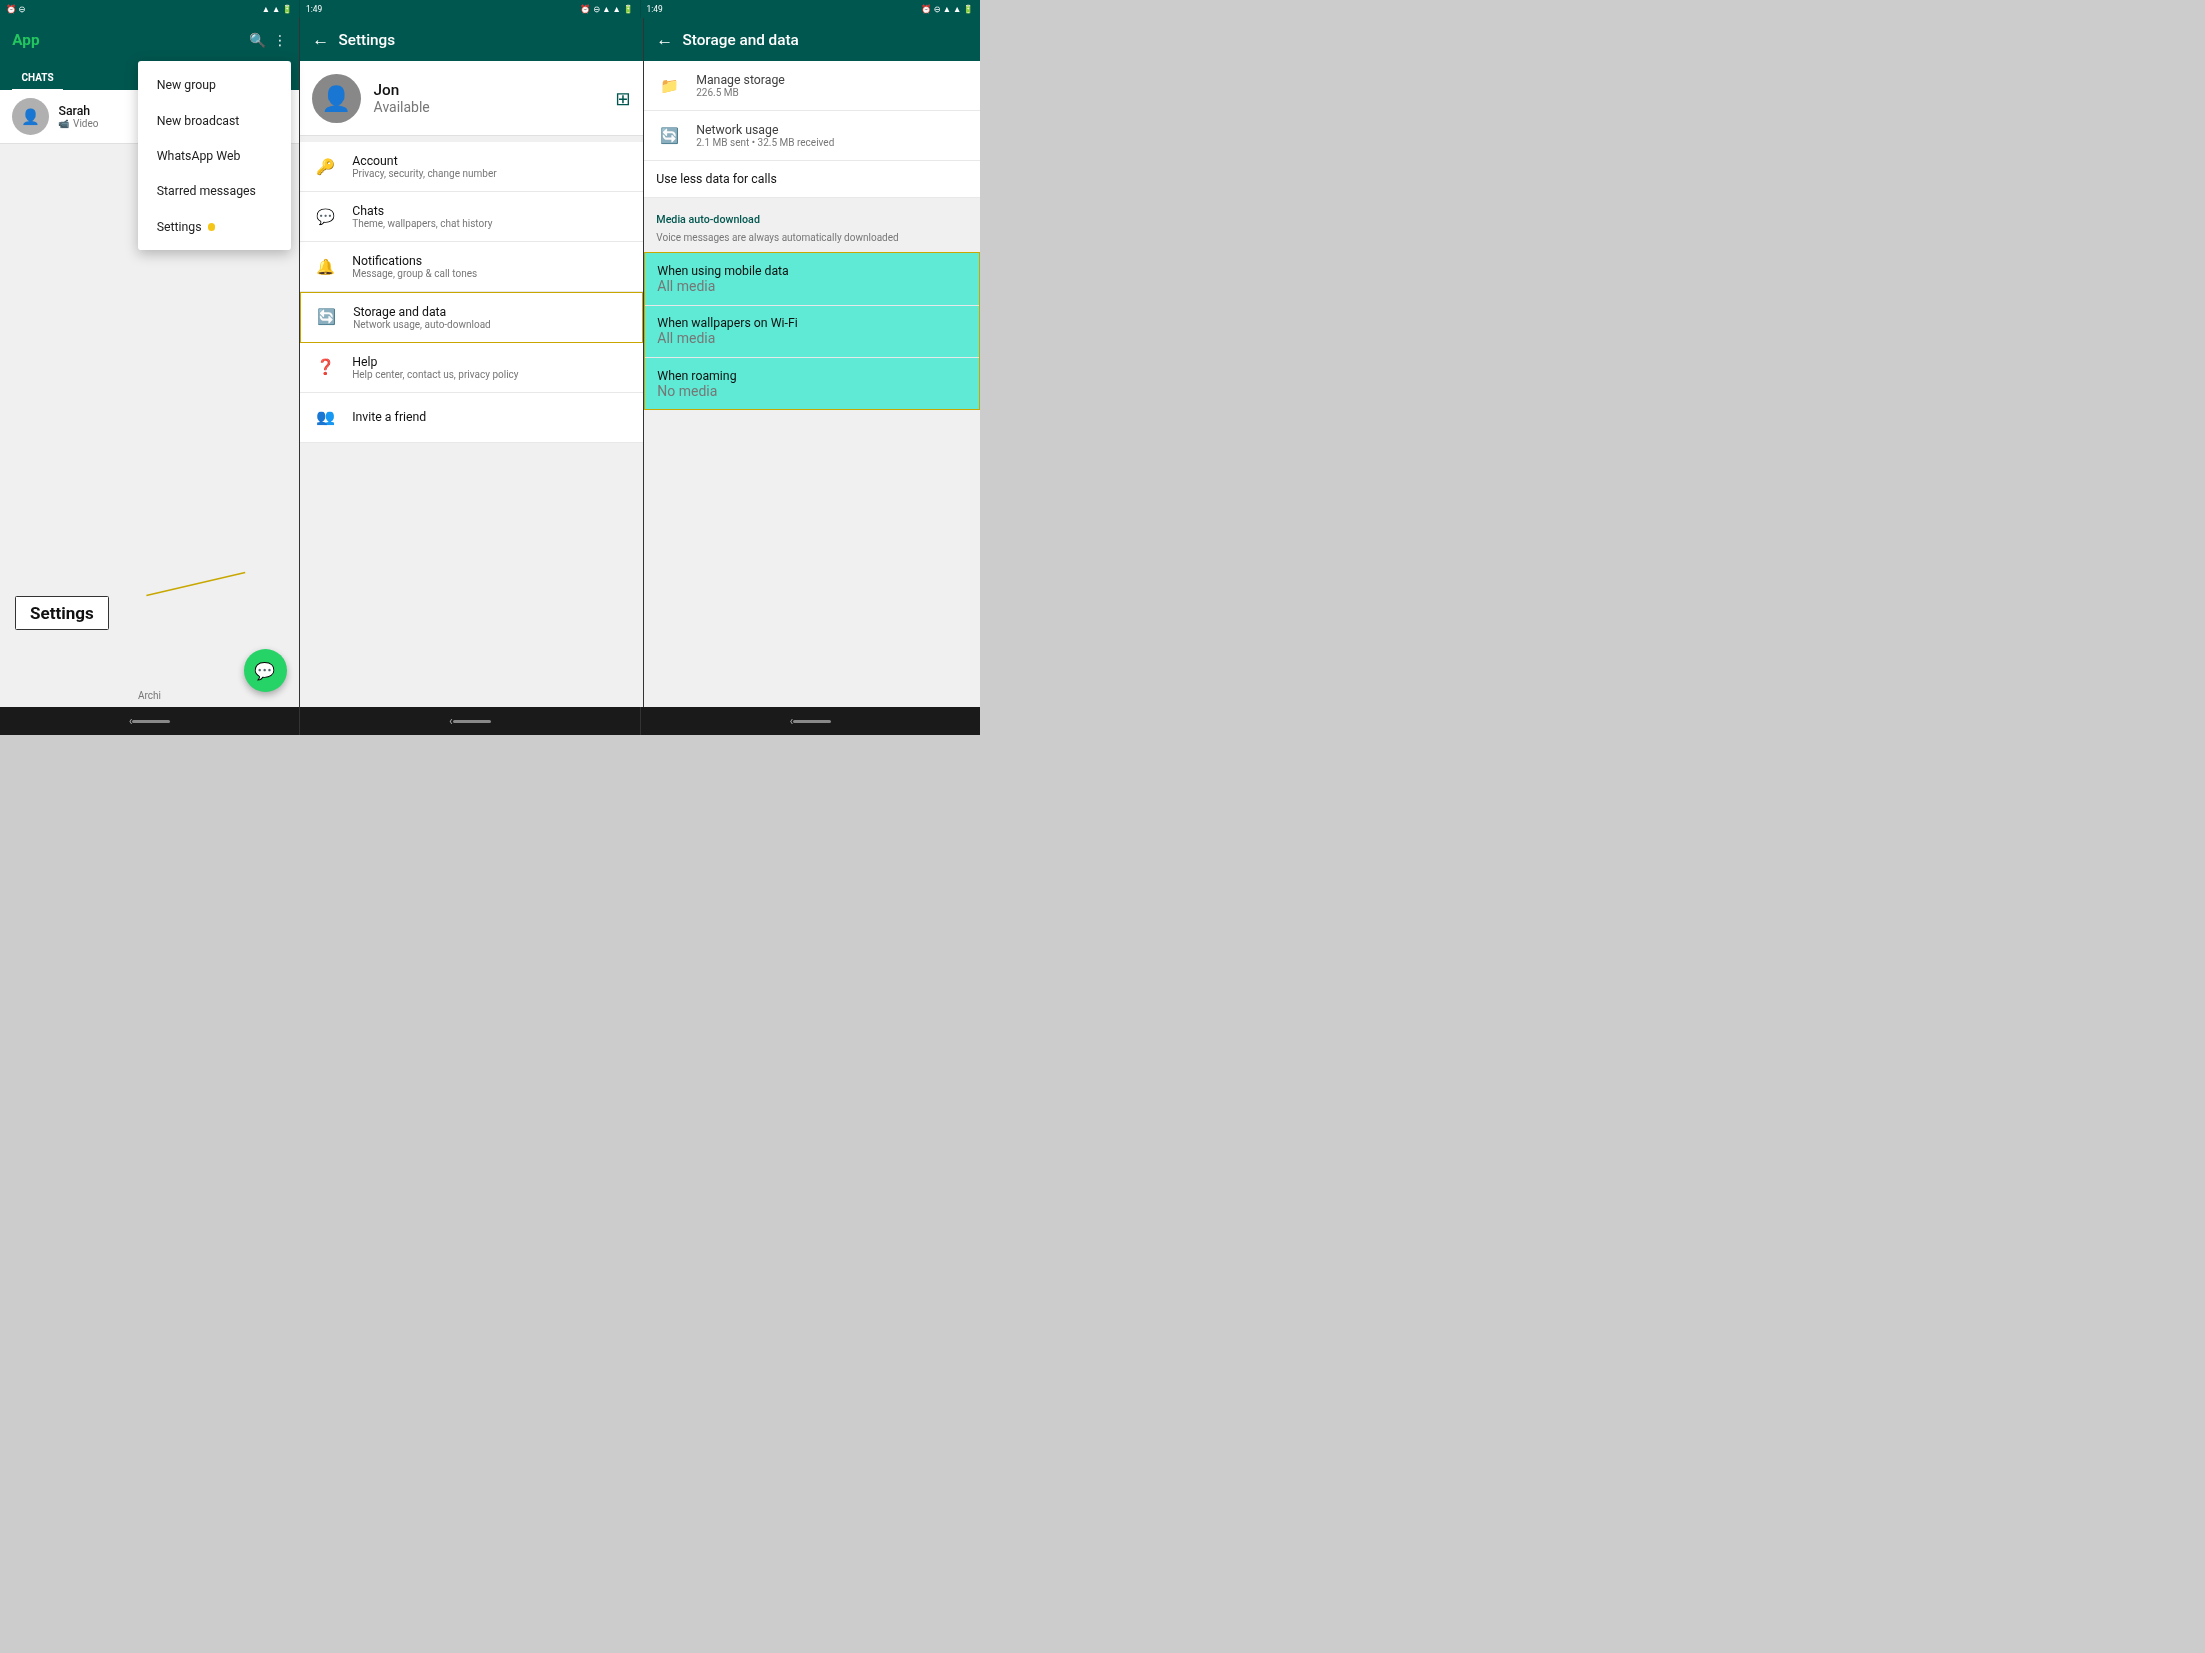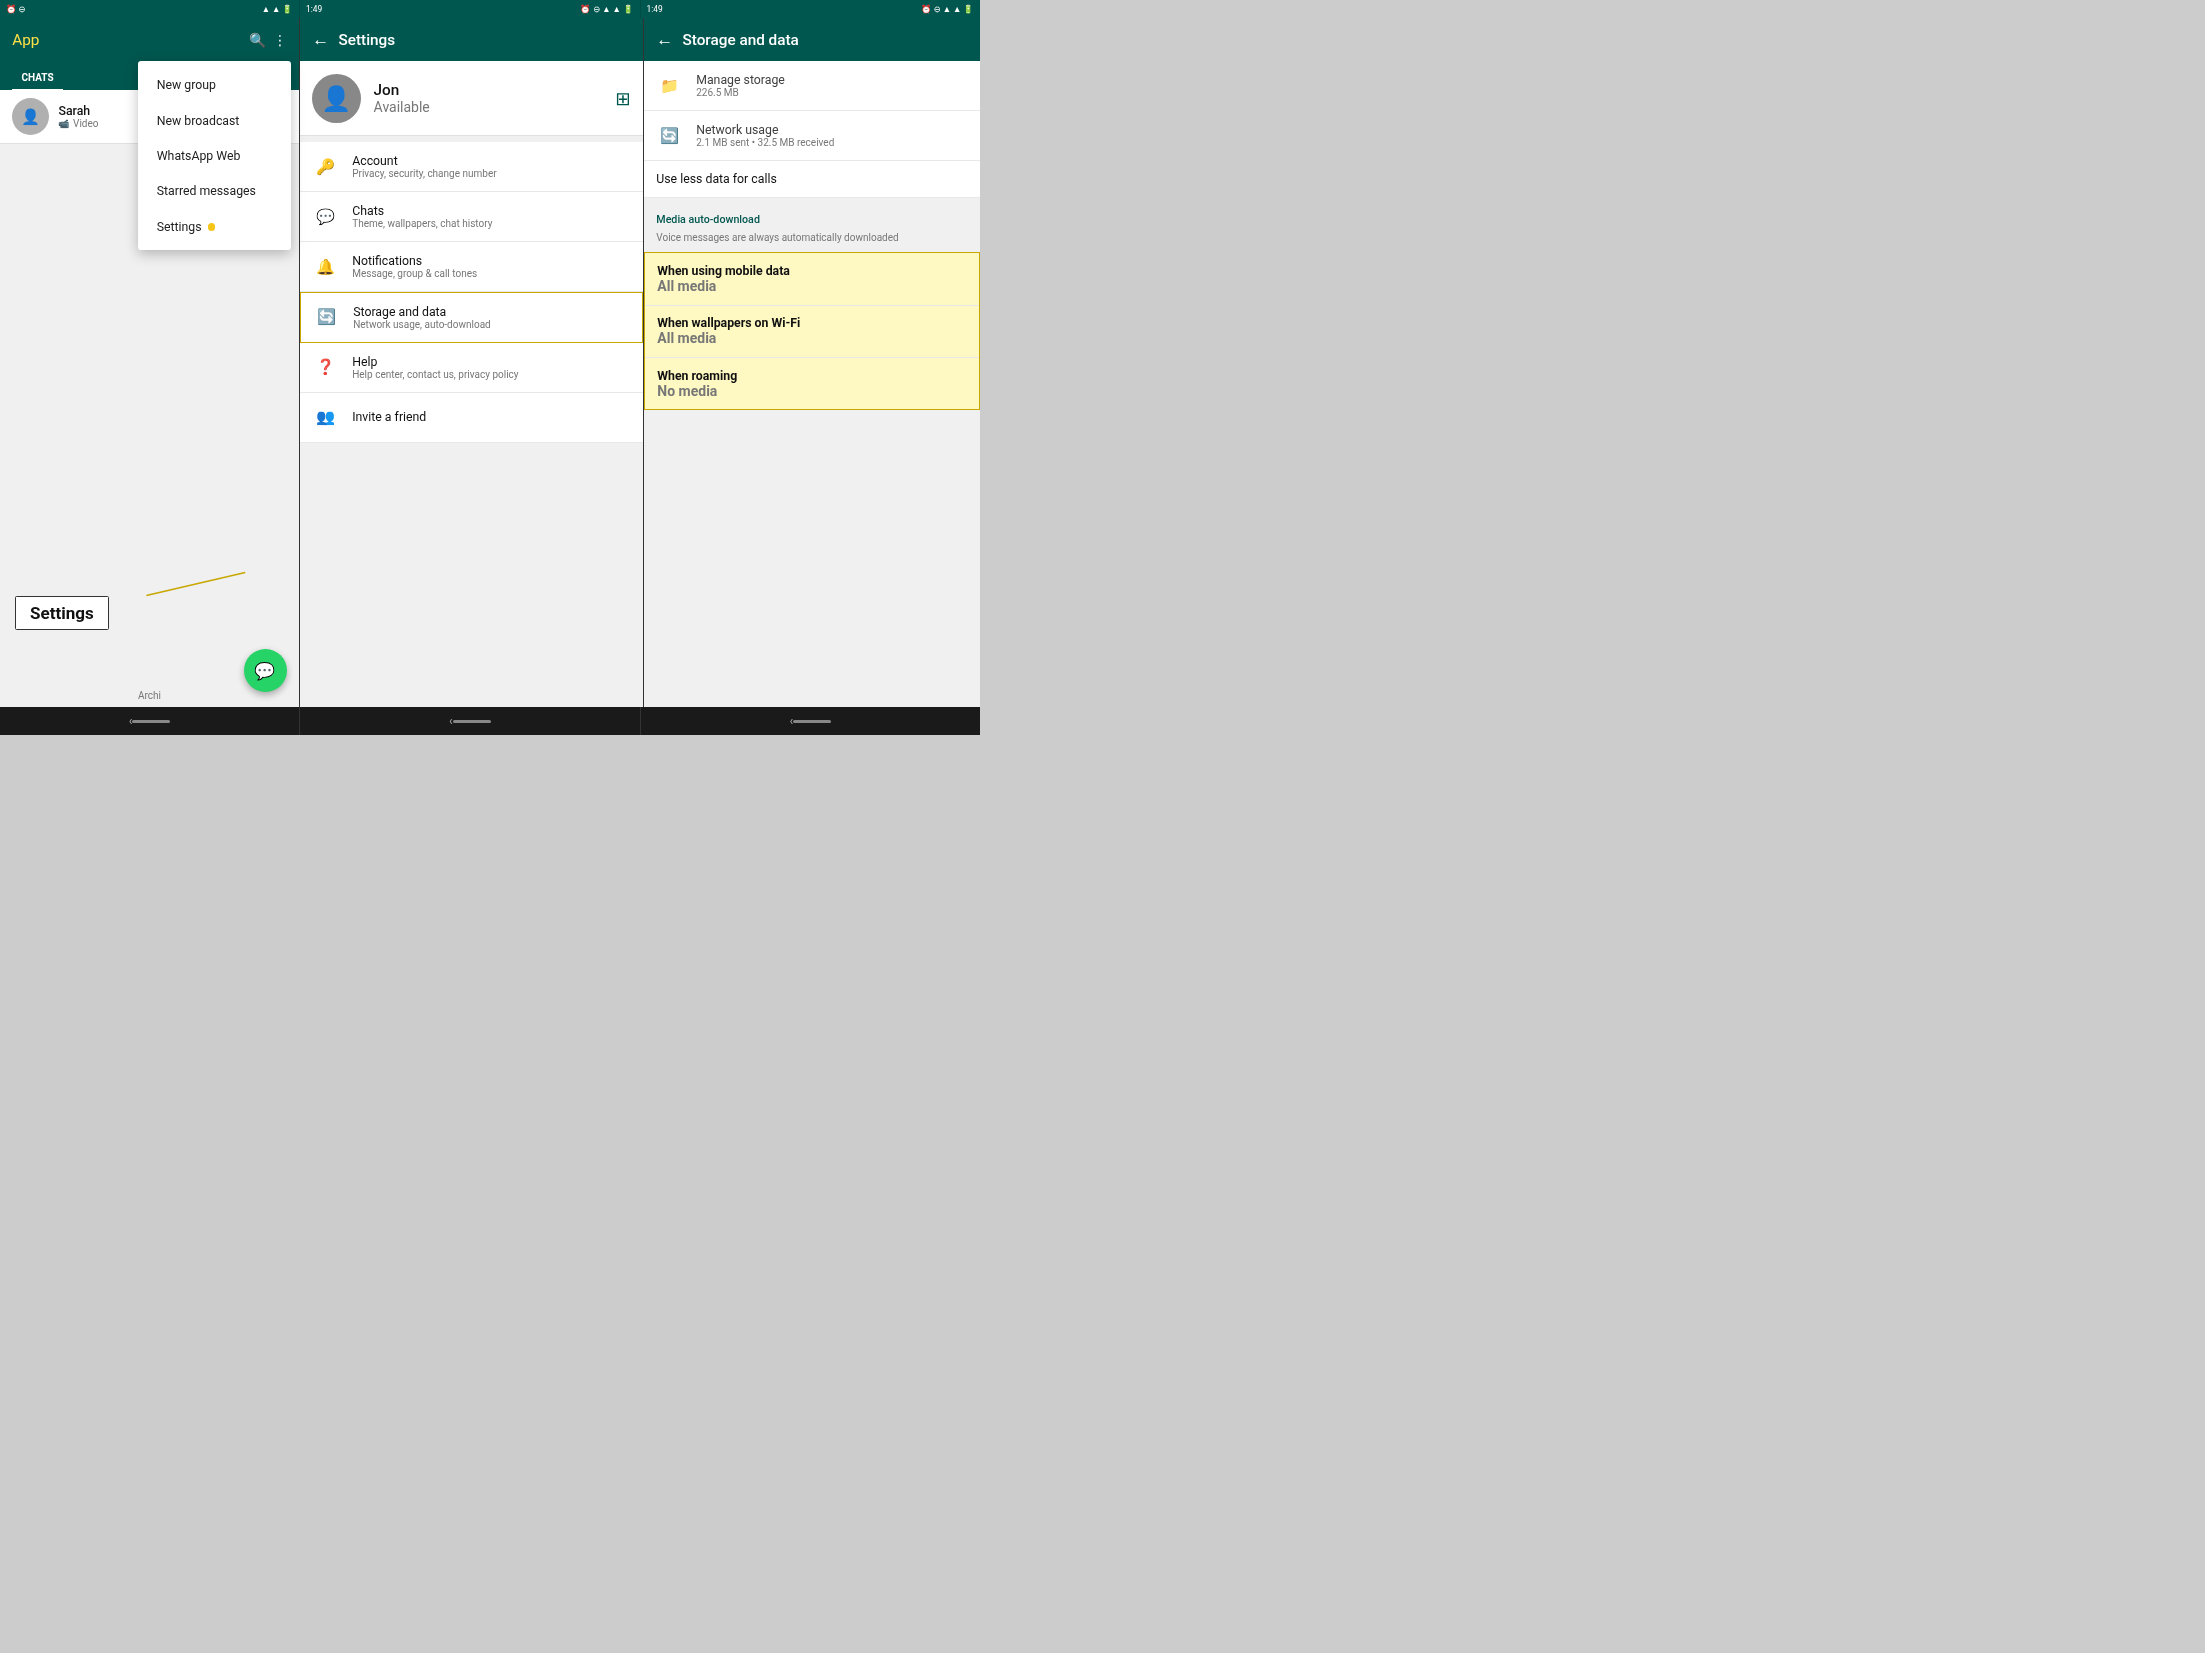--- a/index.html
+++ b/index.html
@@ -38,9 +38,9 @@
       justify-content: space-between;
     }
     .panel1-header-title {
-      color: #fde047;
+      color: #22c55e;
       font-size: 15.3px;
-      font-weight: normal;
+      font-weight: bold;
     }
 
     .panel1-tabs {

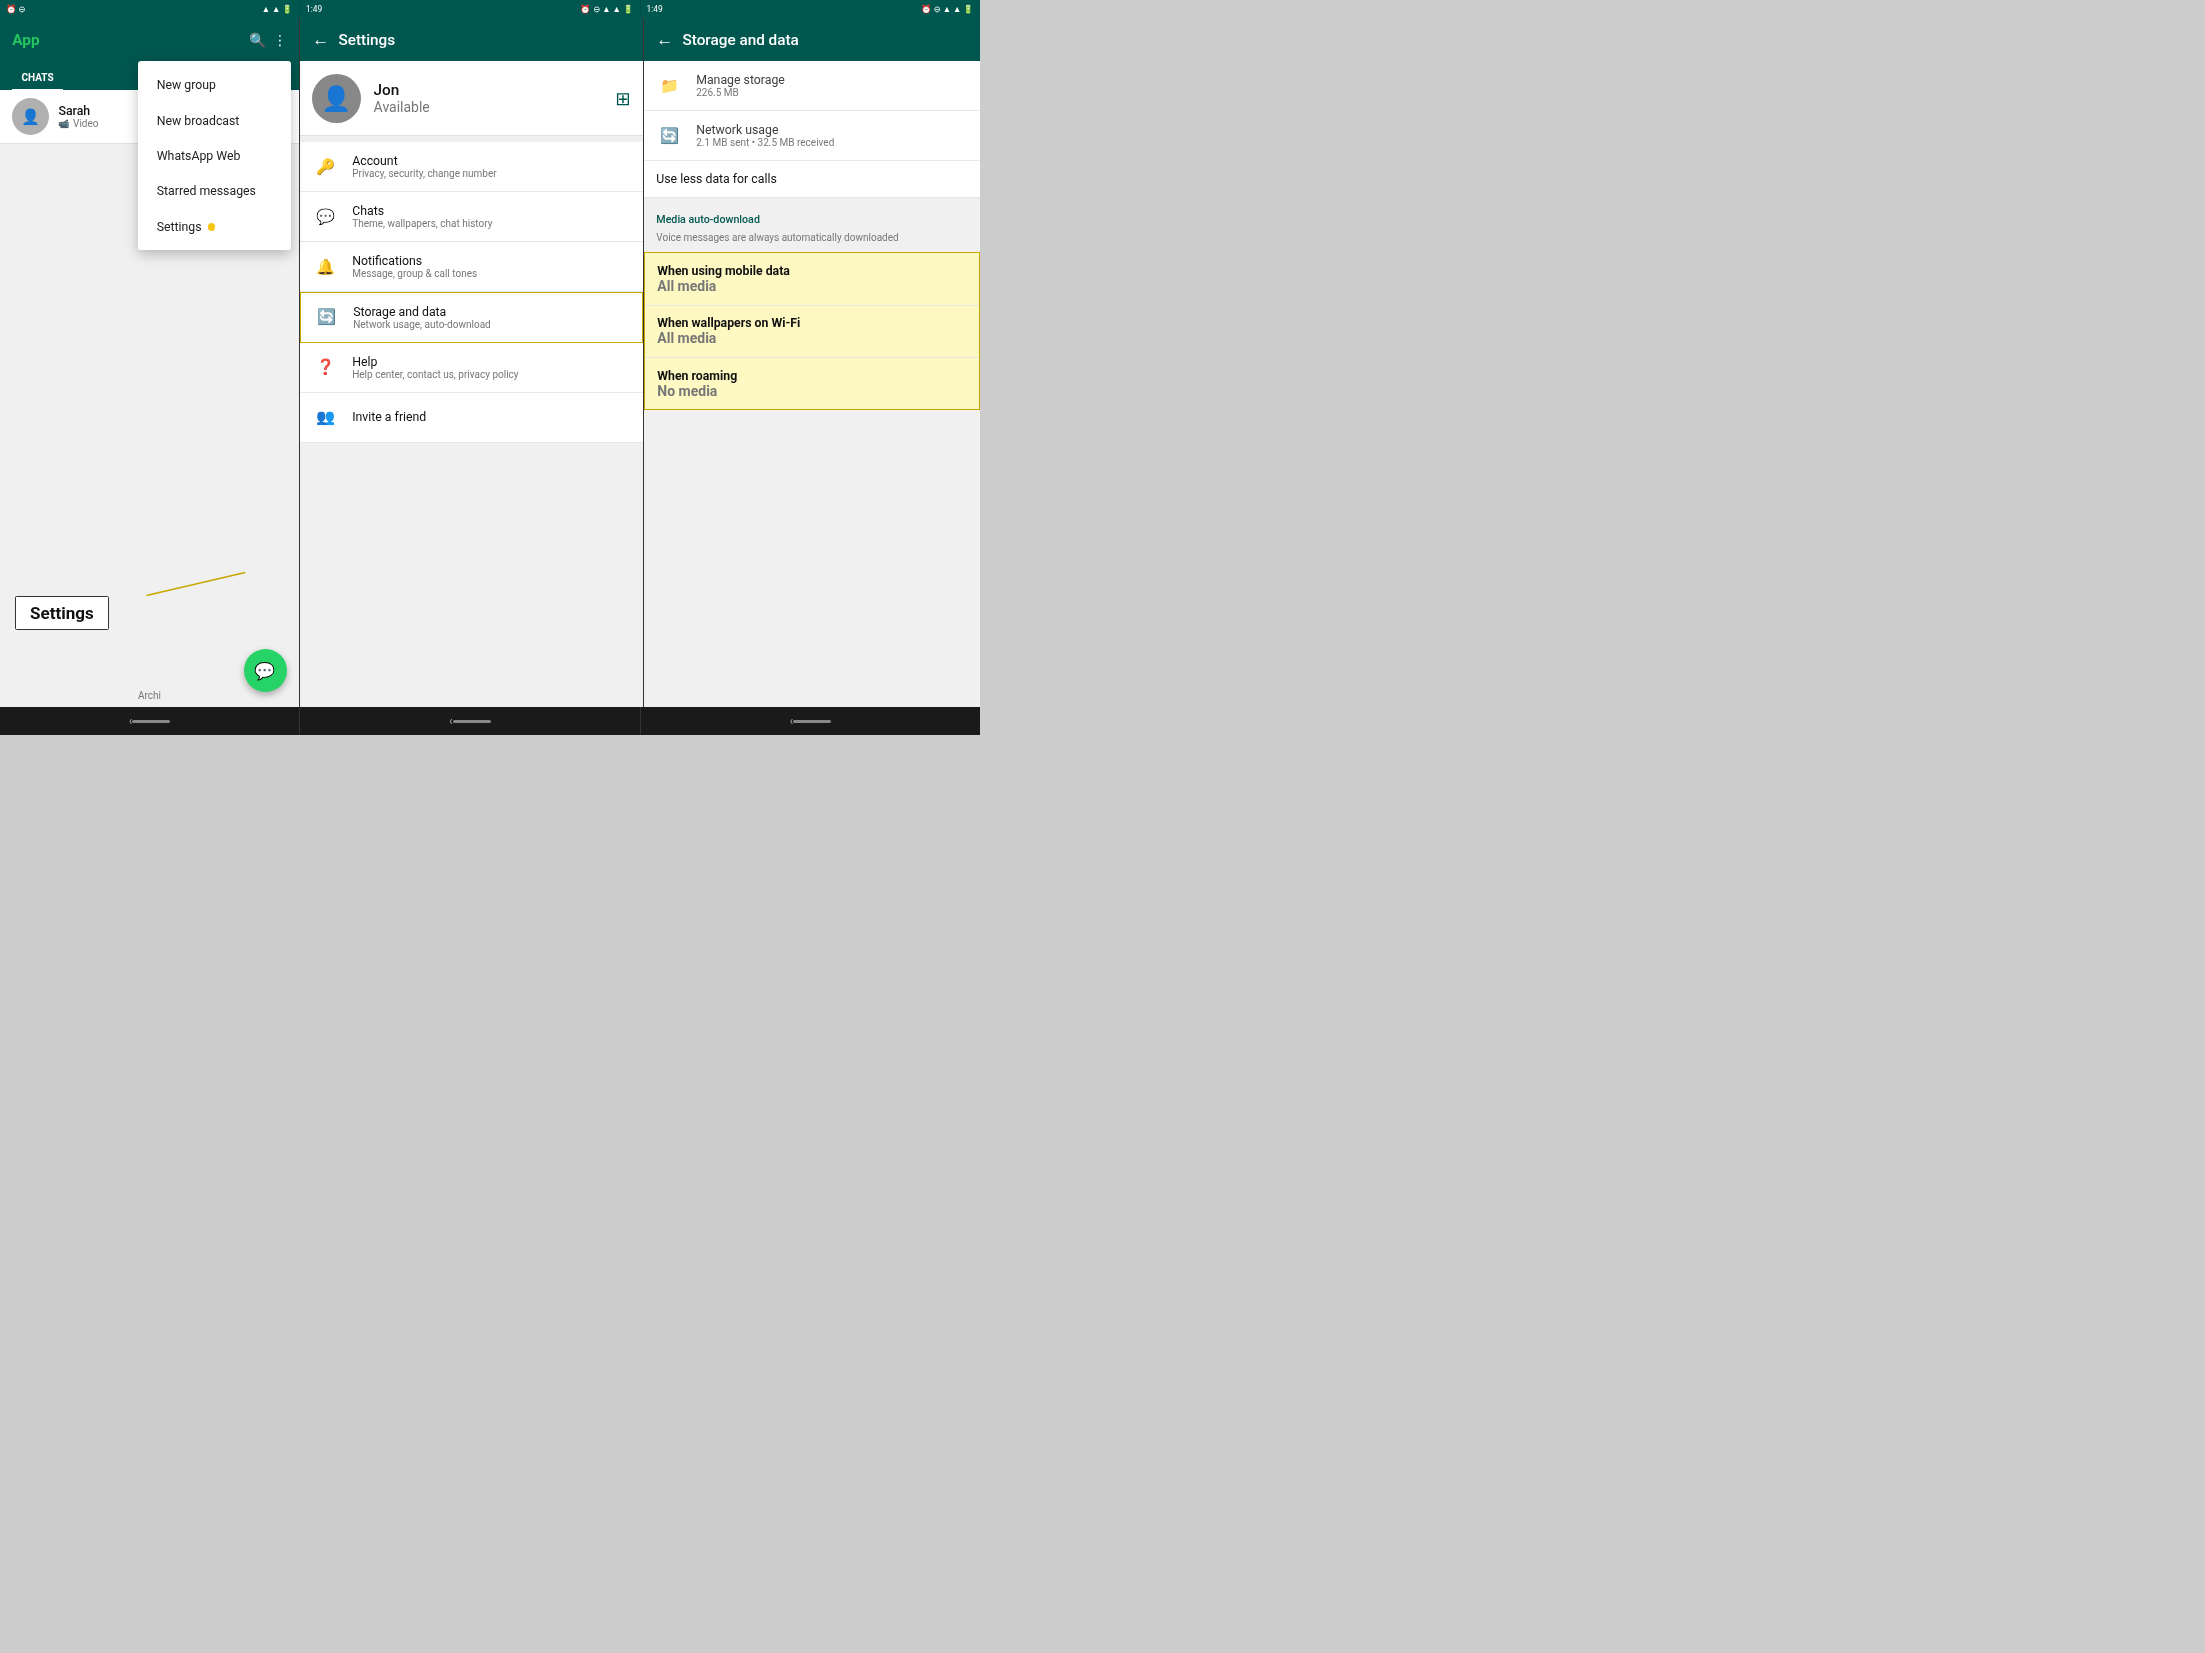--- a/index.html
+++ b/index.html
@@ -306,9 +306,8 @@
     }
 
     .media-download-section {
-      background: #fef9c3;
+      background: #5eead4;
       border: 1.5px solid #c8a700;
-      font-weight: bold;
     }
     .media-download-item {
       padding: 10.7px 12.3px;

